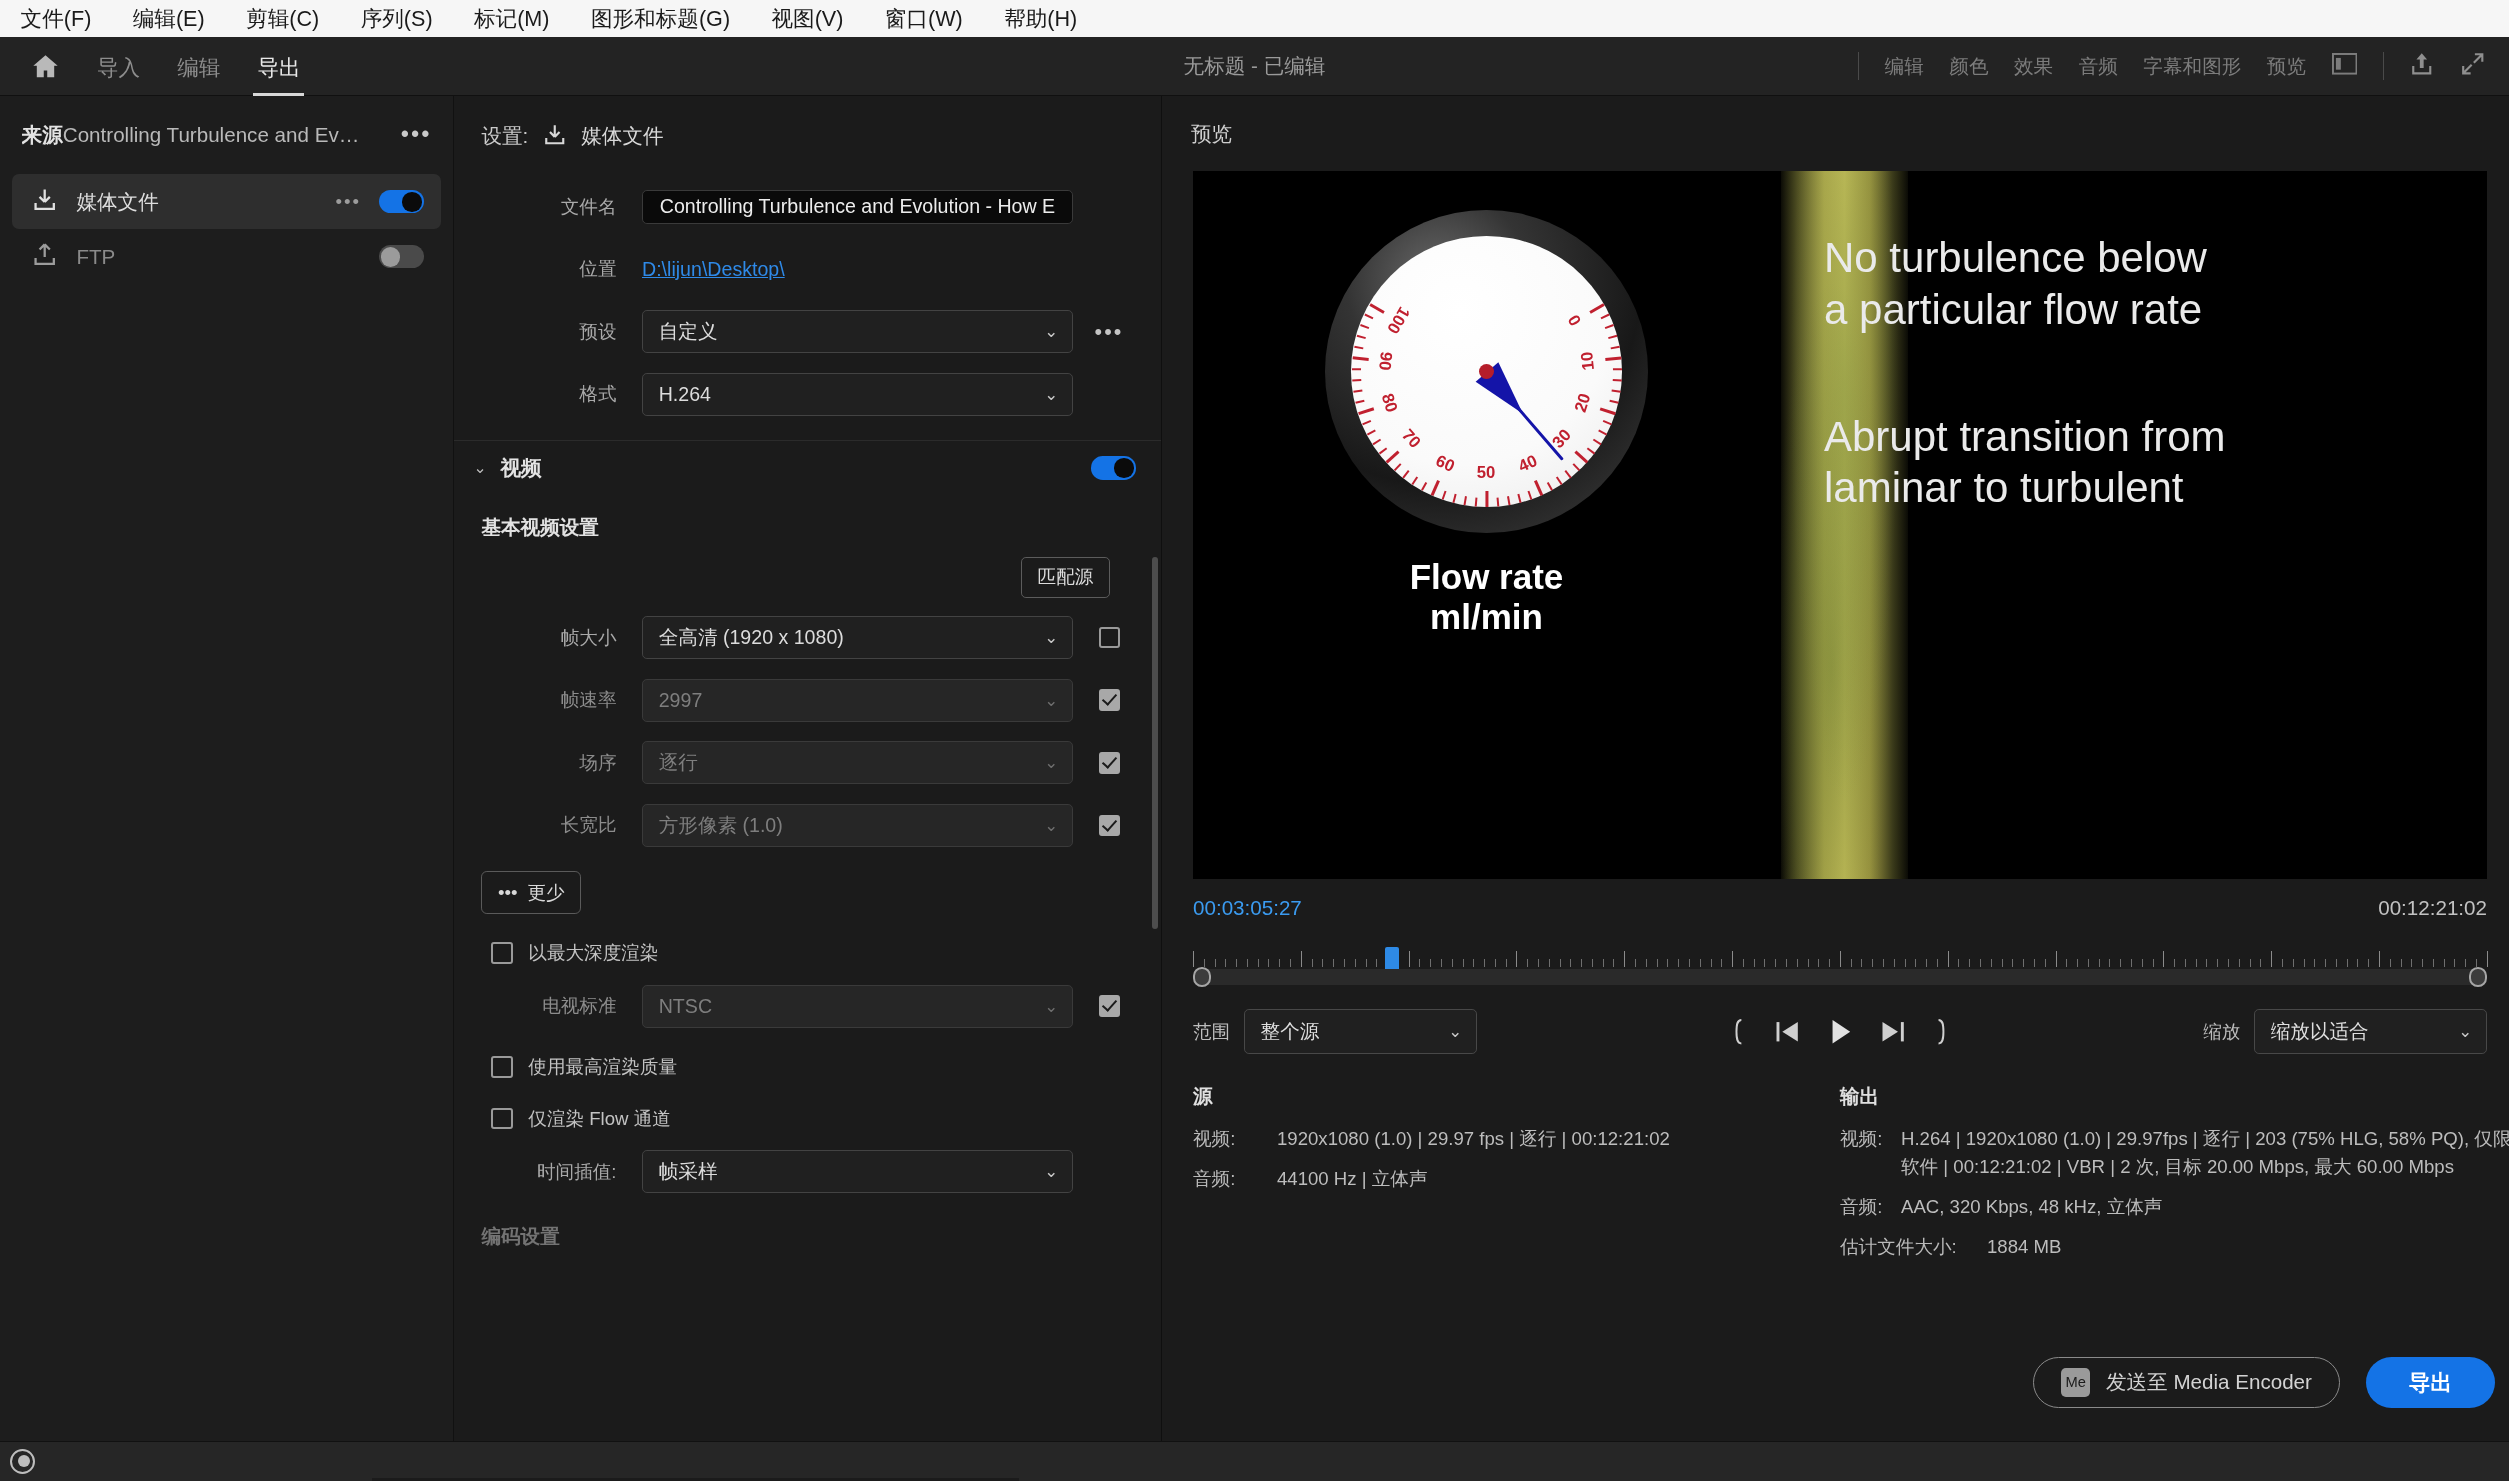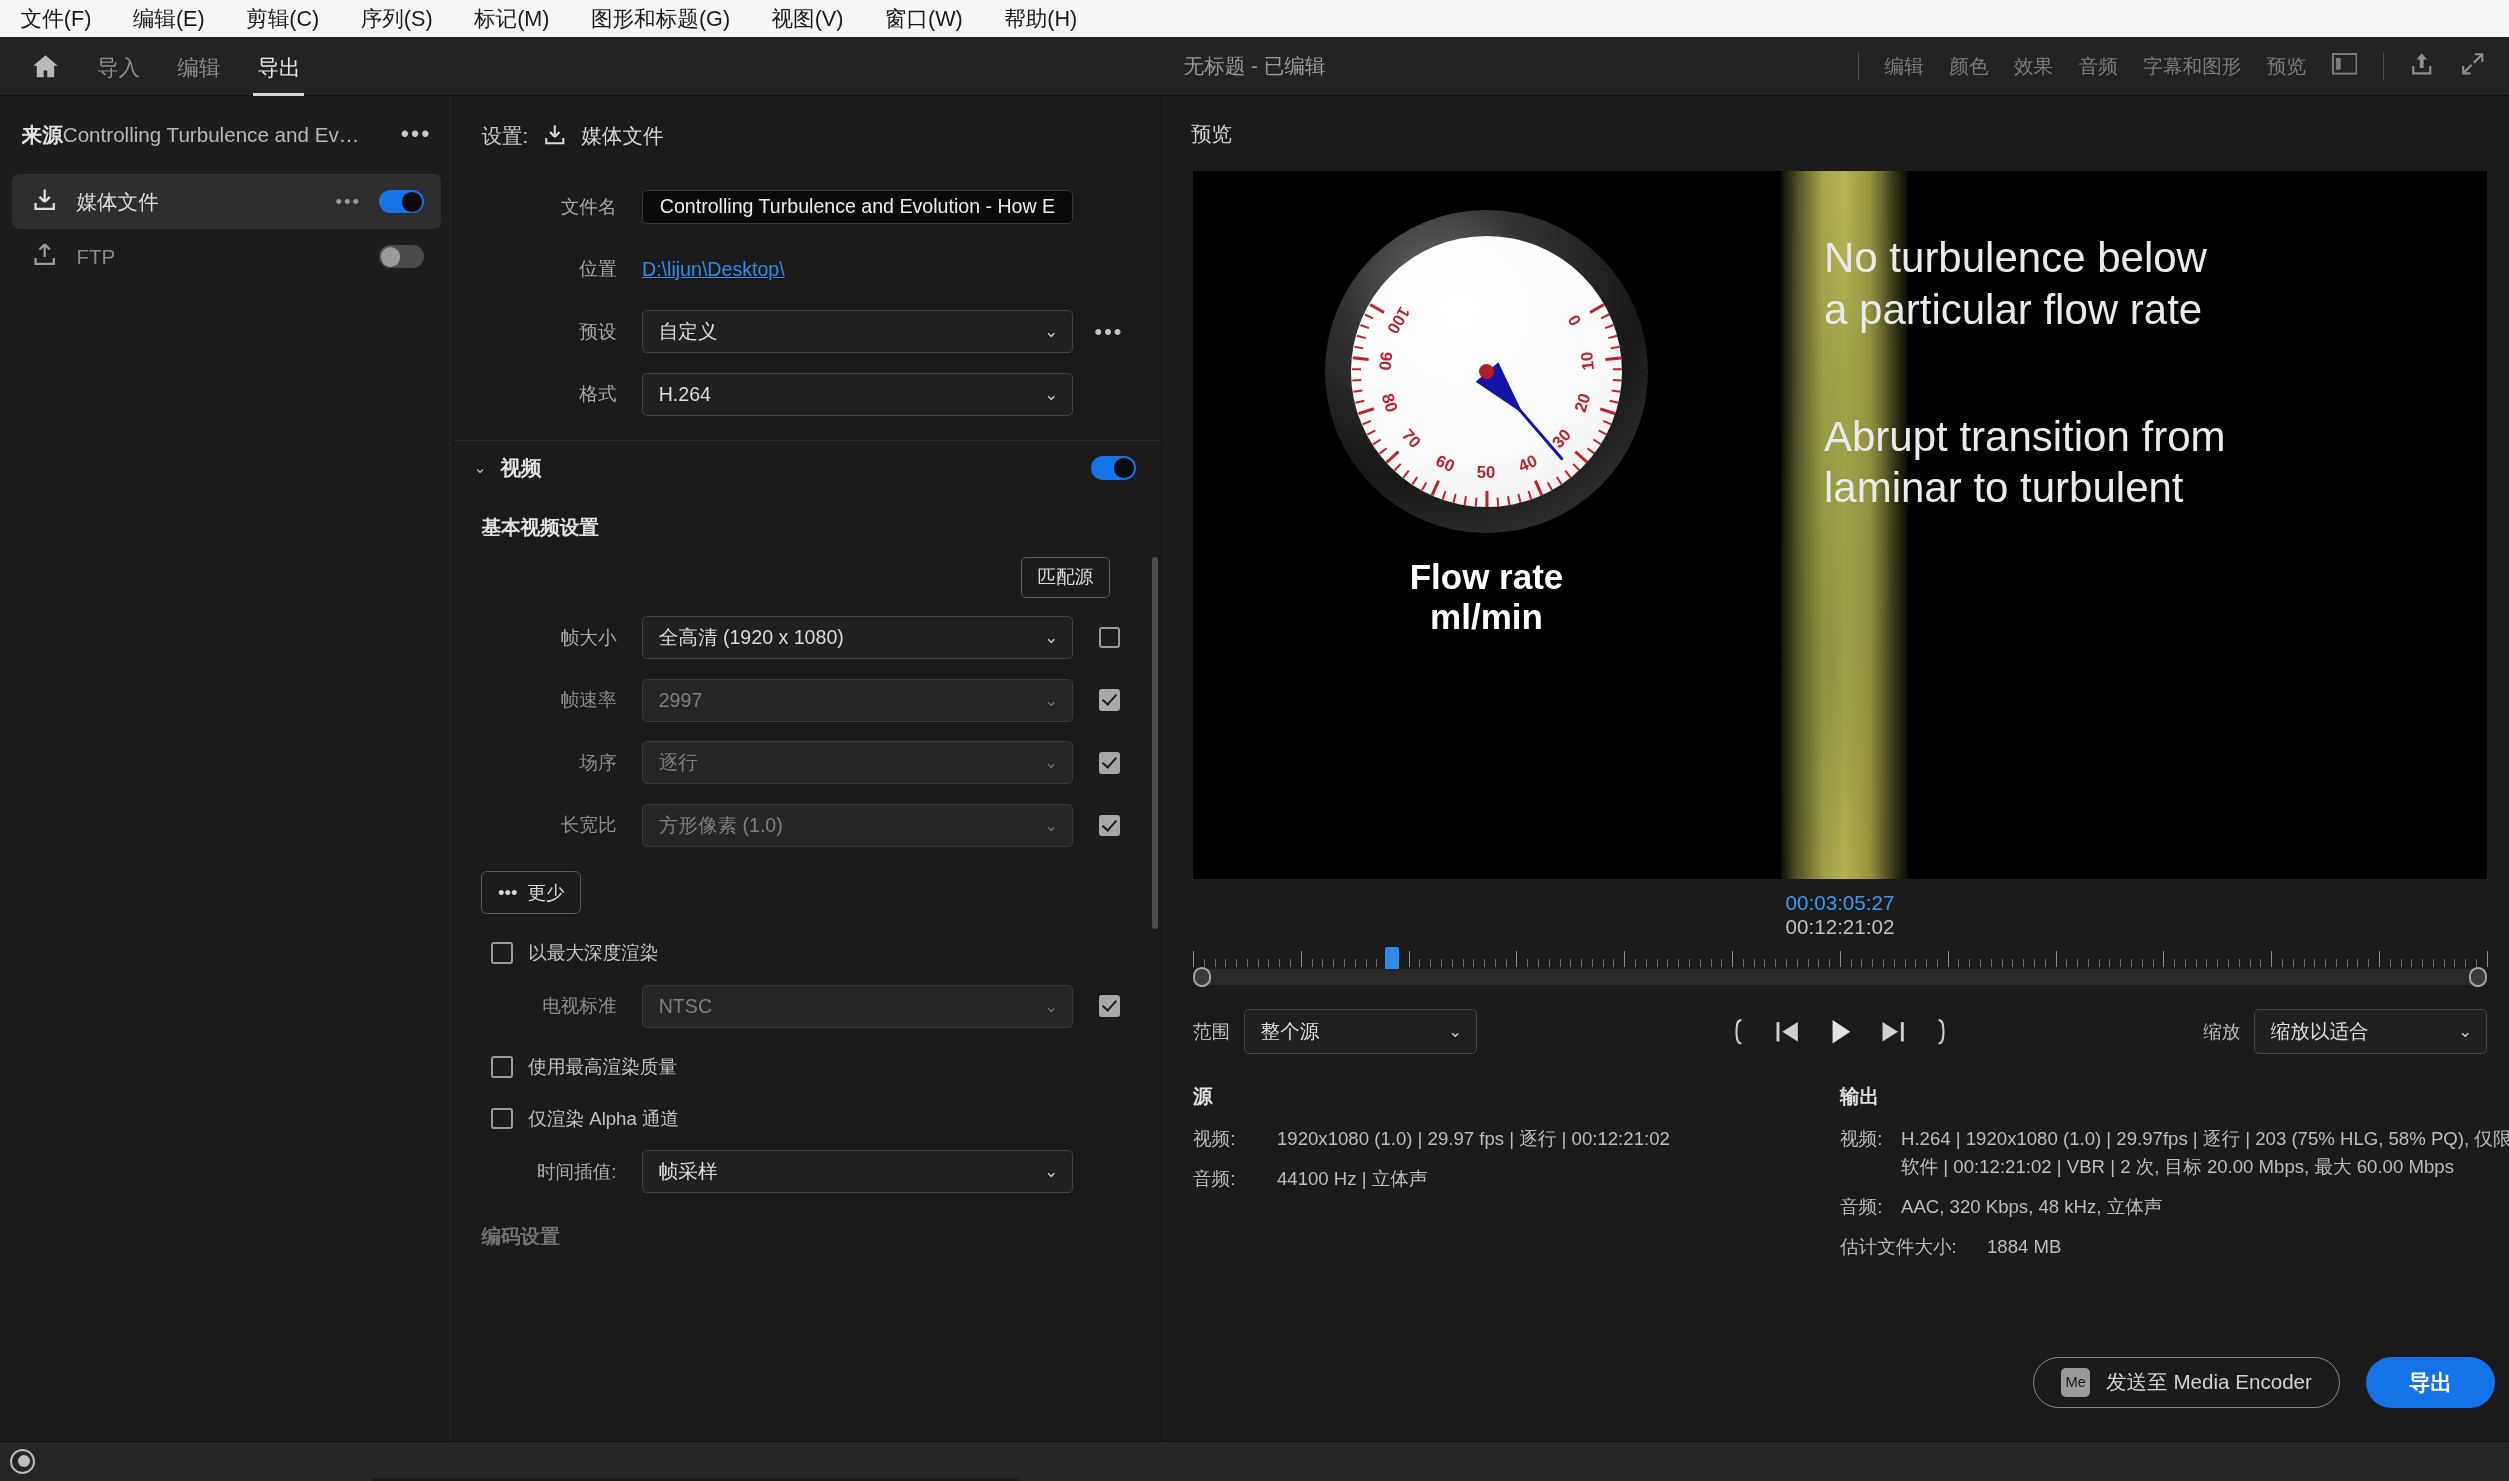--- a/index.html
+++ b/index.html
@@ -232,7 +232,7 @@
   
   .tcrow {
     margin: 11.8px 0 0 31px; width:1294px; height: 35px;
-    display:flex; align-items:center; justify-content:space-between;flex-direction:column;
+    display:flex; align-items:center; justify-content:space-between;
   }
   .tc-in { font-size: 20.6px; color:#3b9bf0; }
   .tc-out { font-size: 20.6px; color:#c2c2c2; }

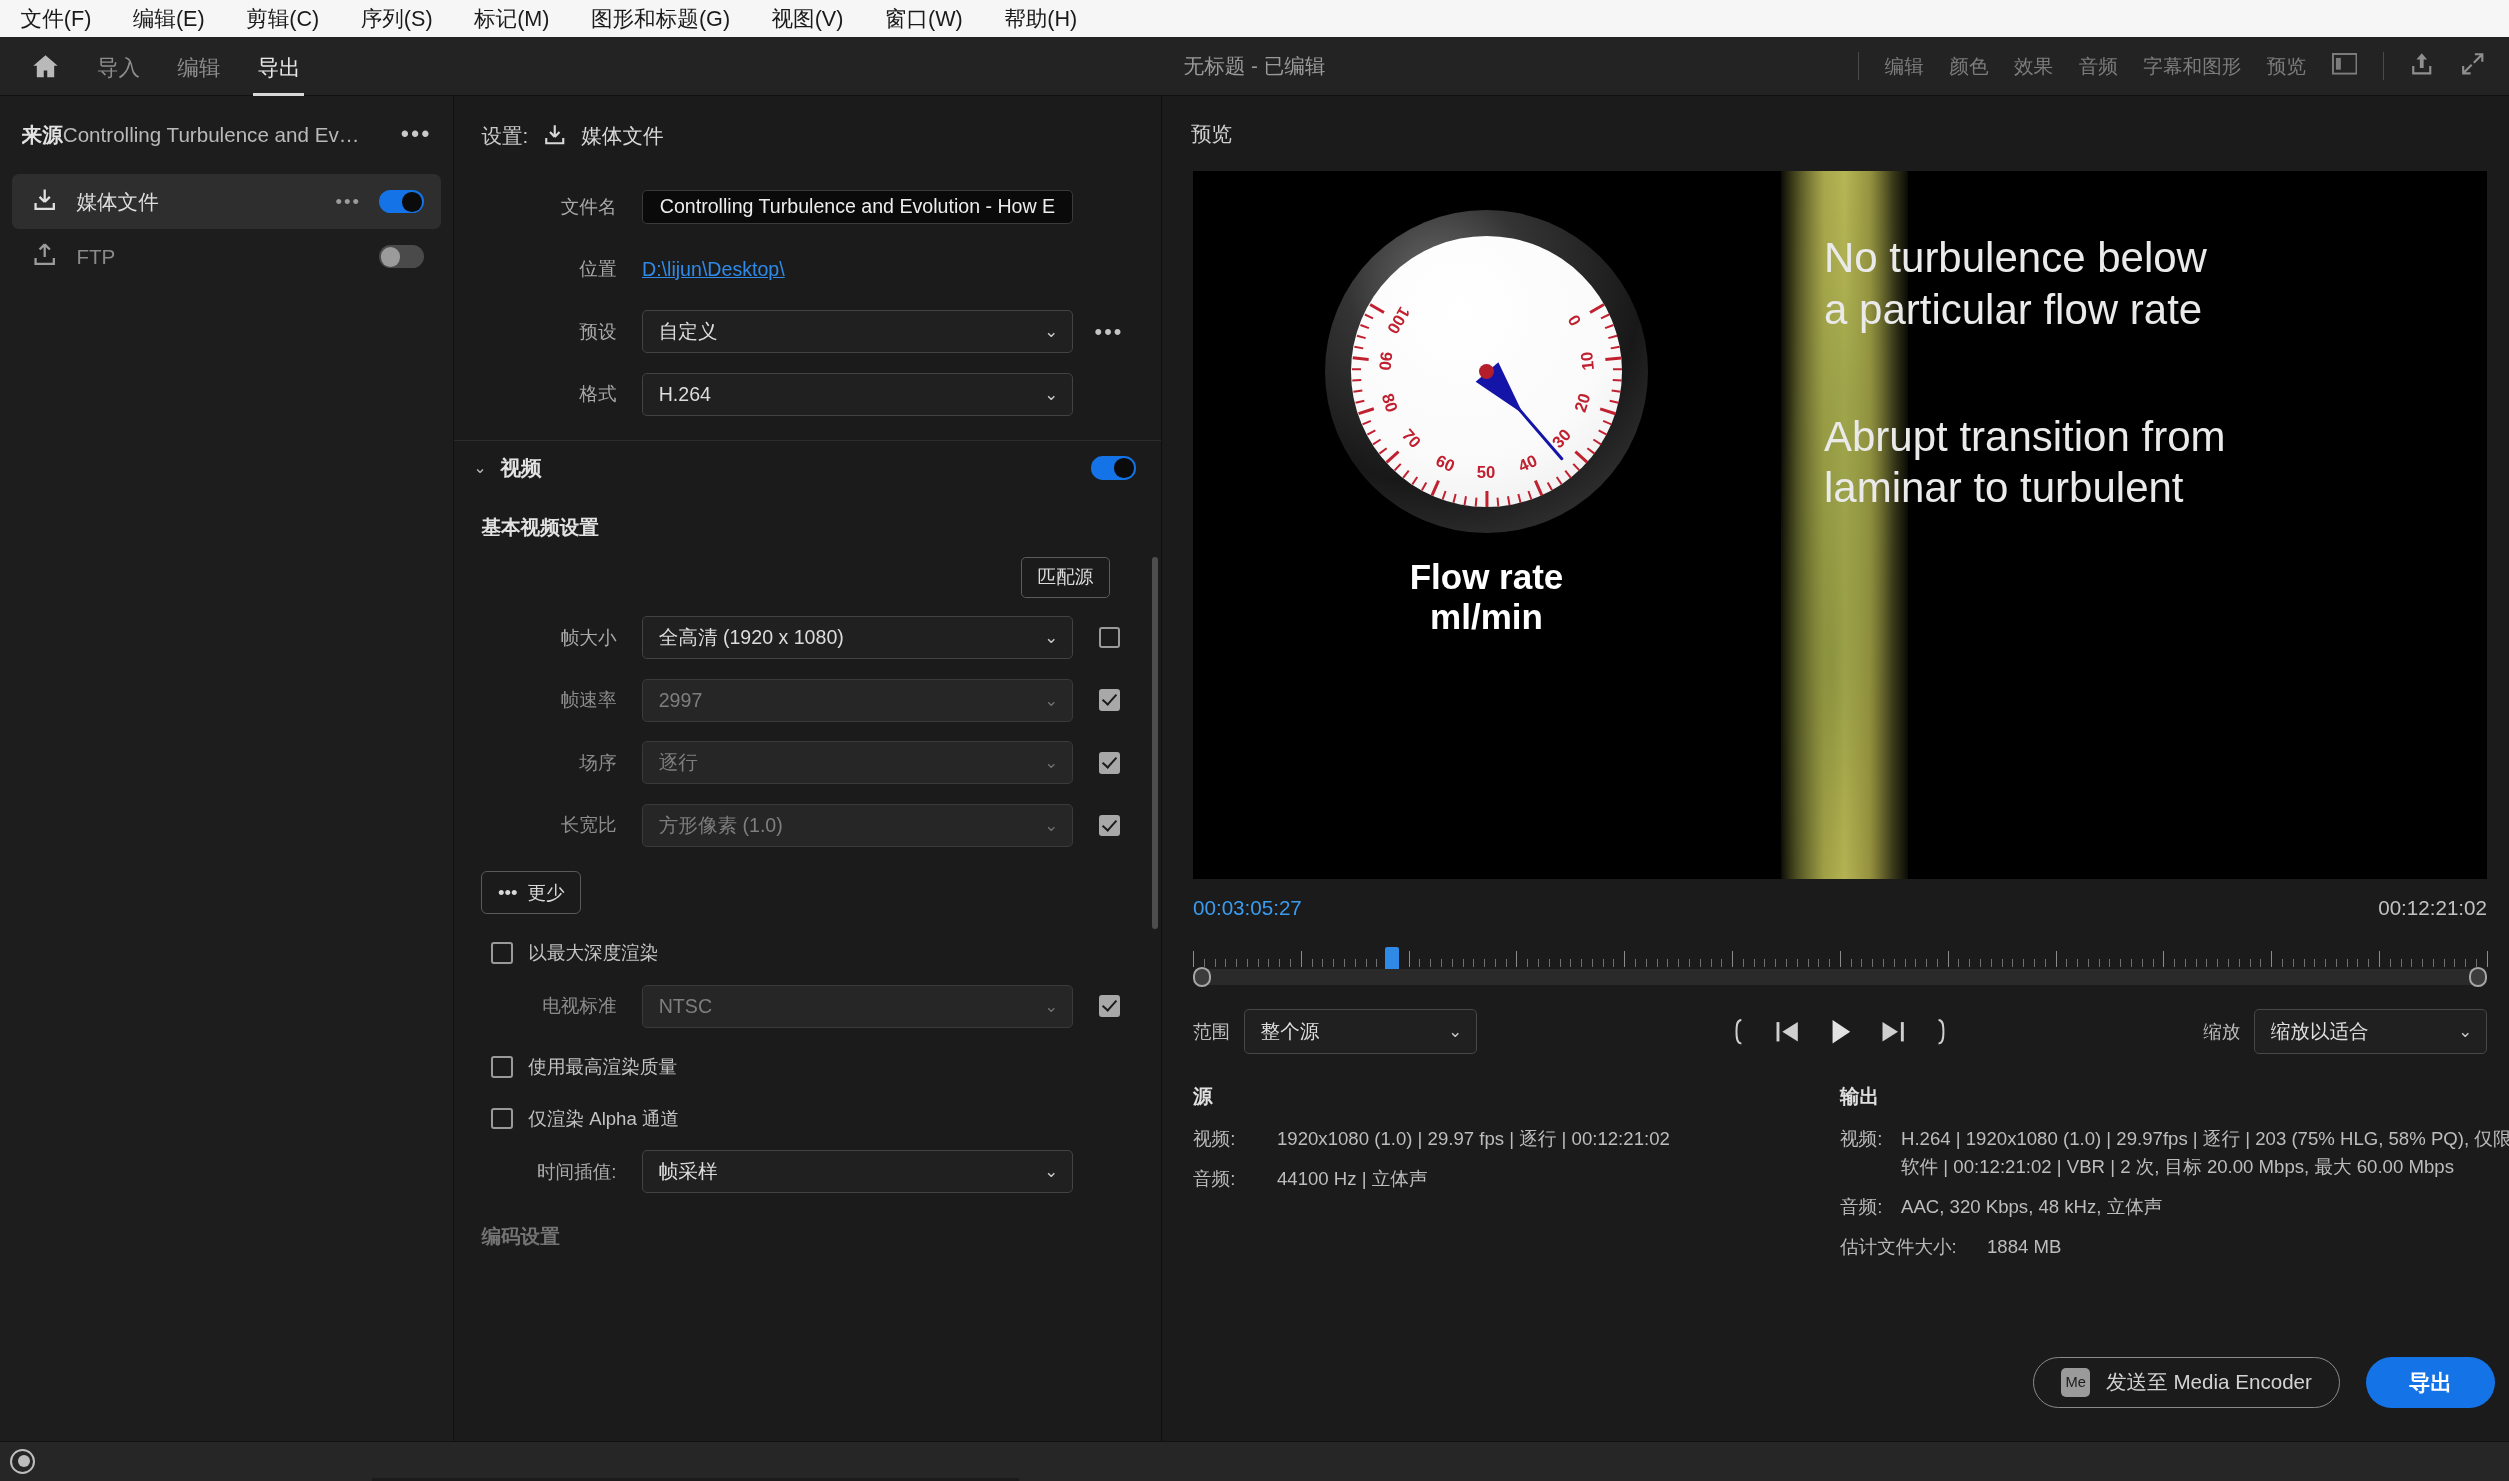--- a/index.html
+++ b/index.html
@@ -534,7 +534,7 @@
 
     <div class="cbrow">
       <span class="cbox"></span>
-      <span class="t">仅渲染 Alpha 通道</span>
+      <span class="t">仅渲染 Flow 通道</span>
     </div>
 
     <div class="row">

